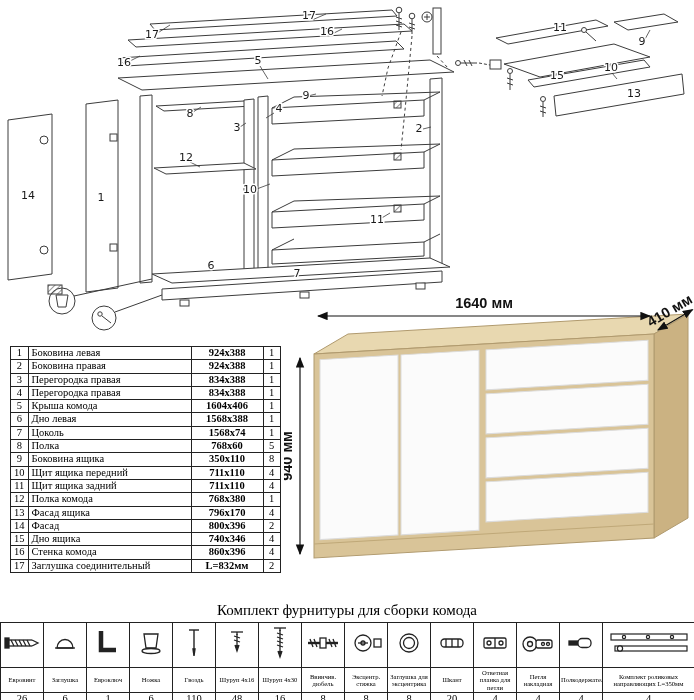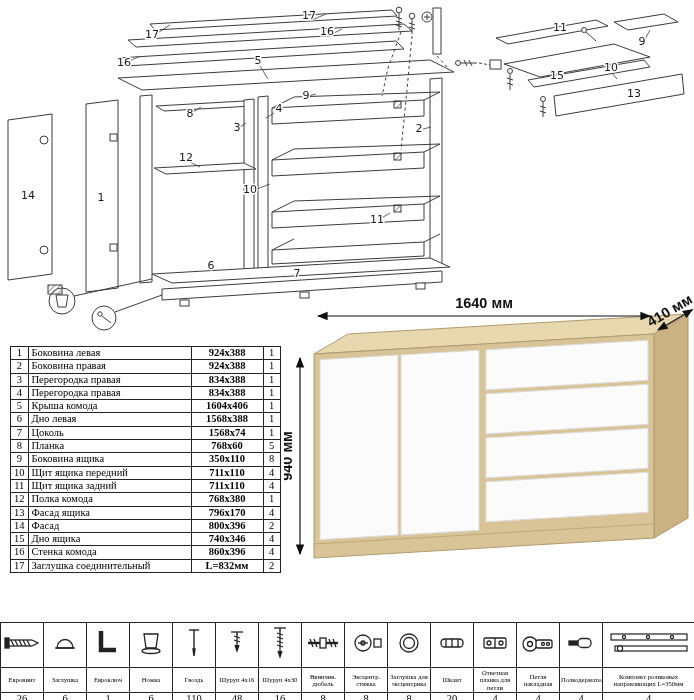--- a/index.html
+++ b/index.html
@@ -267,7 +267,7 @@
 
         <tr>
           <td class="c-num">8</td>
-          <td class="c-name">Планка</td>
+          <td class="c-name">Полка</td>
           <td class="c-size">768х60</td>
           <td class="c-qty">5</td>
         </tr>

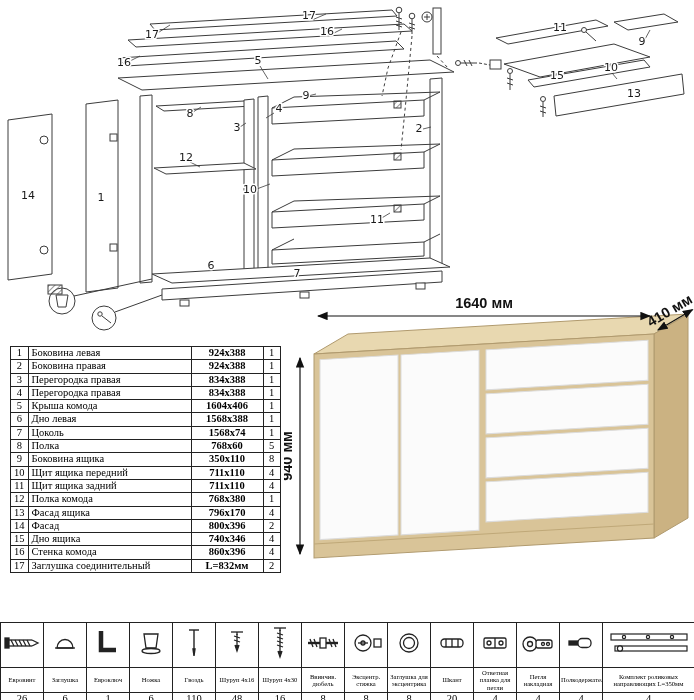--- a/index.html
+++ b/index.html
@@ -372,6 +372,7 @@
     <text class="dim" transform="translate(8,174) rotate(-90)">940 мм</text>
   </svg>
 
+  <div class="hw-title">Комплект фурнитуры для сборки комода</div>
 
   <table class="hw">
     <colgroup>

